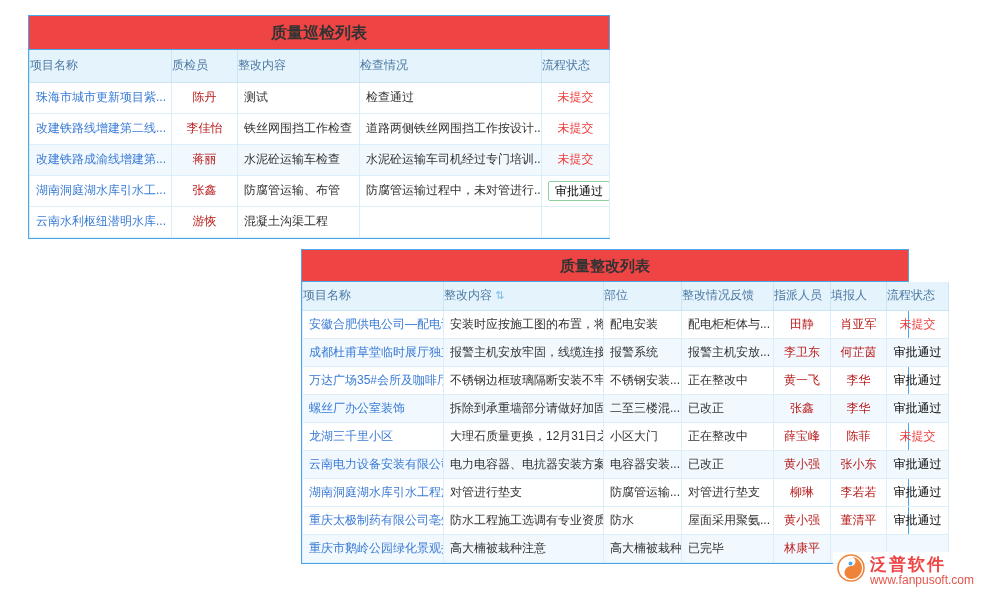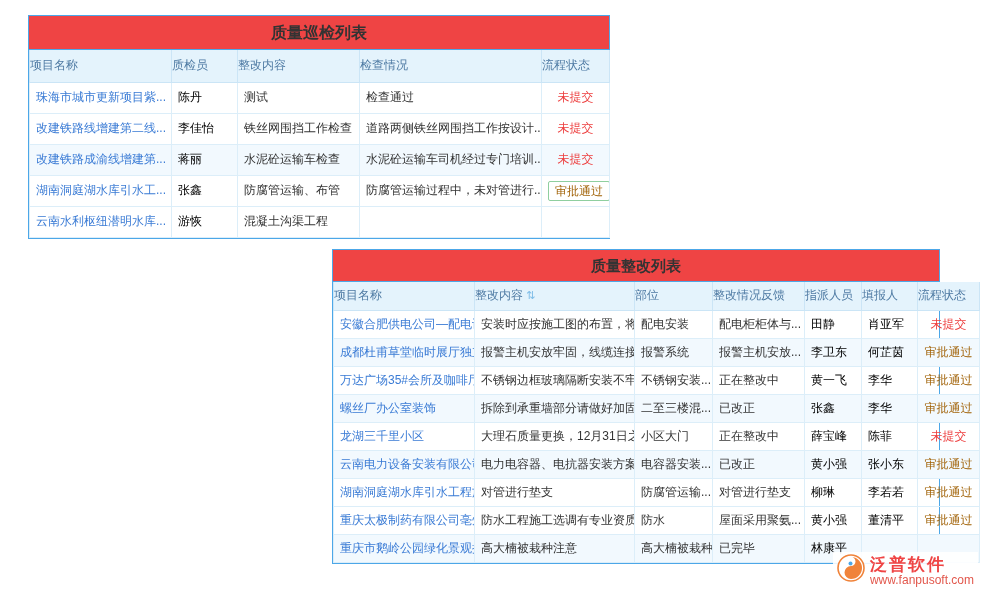--- a/index.html
+++ b/index.html
@@ -51,7 +51,7 @@
   .panel-rectification td { height:28px; }
   tr.alt td { background:#F2F9FE; }
   td.c-name { color:#3A7BD5; cursor:pointer; }
-  td.c-inspector, td.c-assignee, td.c-reporter { color:#000000; }
+  td.c-inspector, td.c-assignee, td.c-reporter { color:#b91c1c; text-align:center; }
   td.c-status { text-align:center; }
   .sc-red .st { color:#ED3F3F; }
   .sc-orange .st { color:#FF9900; }

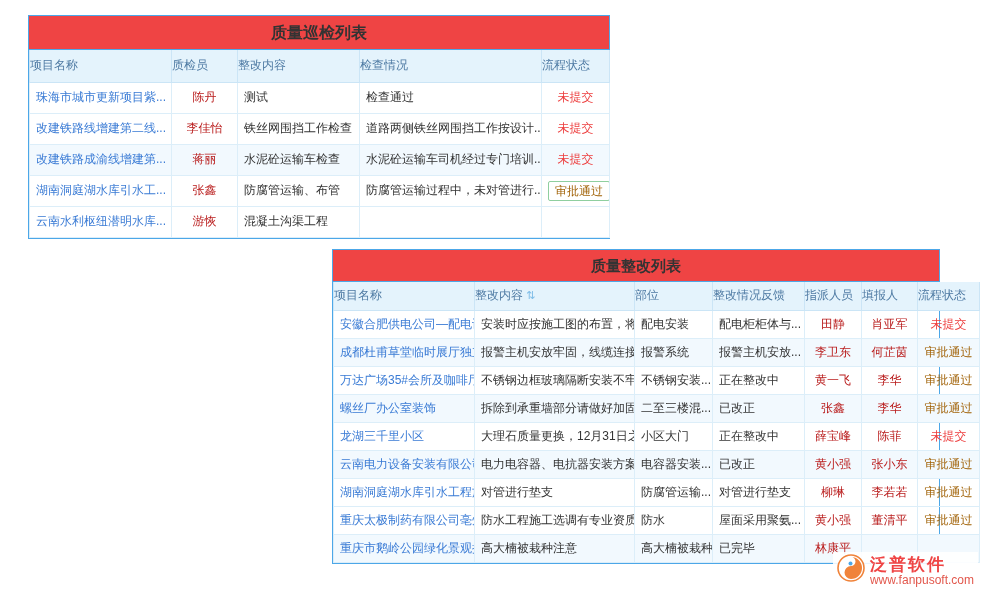--- a/index.html
+++ b/index.html
@@ -55,7 +55,7 @@
   td.c-status { text-align:center; }
   .sc-red .st { color:#ED3F3F; }
   .sc-orange .st { color:#FF9900; }
-  .sc-green .st { color:#a16207; }
+  .sc-green .st { color:#000000; }
   .panel-inspection .sc-green .st {
     border:1px solid #8FCF9F;
     padding:2px 6px;

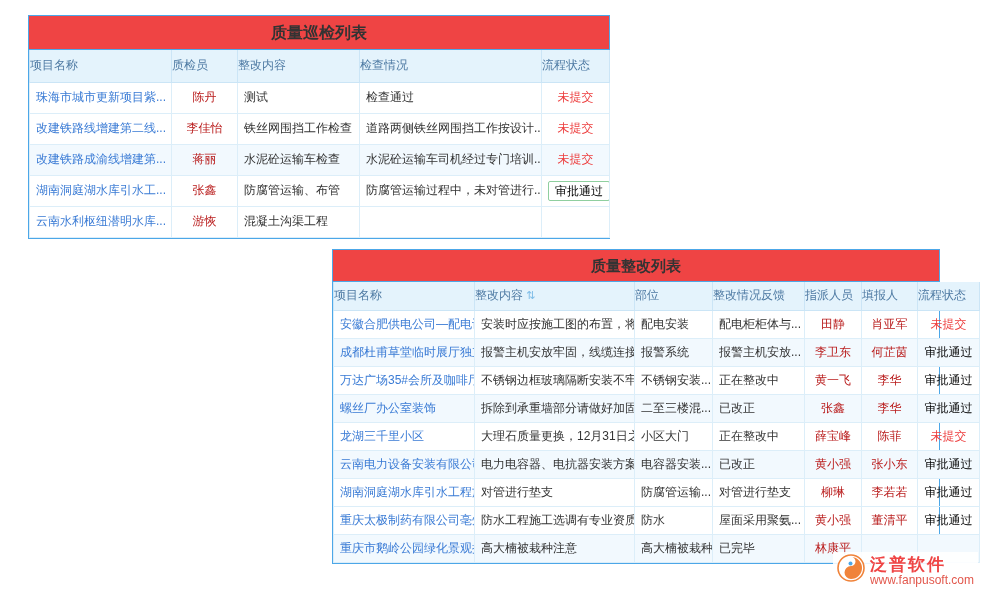--- a/index.html
+++ b/index.html
@@ -16,7 +16,7 @@
     border:1px solid #4CA7E8;
   }
   .panel-inspection { left:28px; top:15px; width:582px; z-index:1; }
-  .panel-rectification { left:332px; top:249px; width:608px; z-index:2; }
+  .panel-rectification { left:301px; top:249px; width:608px; z-index:2; }
   .panel-title {
     text-align:center;
     font-weight:bold;

